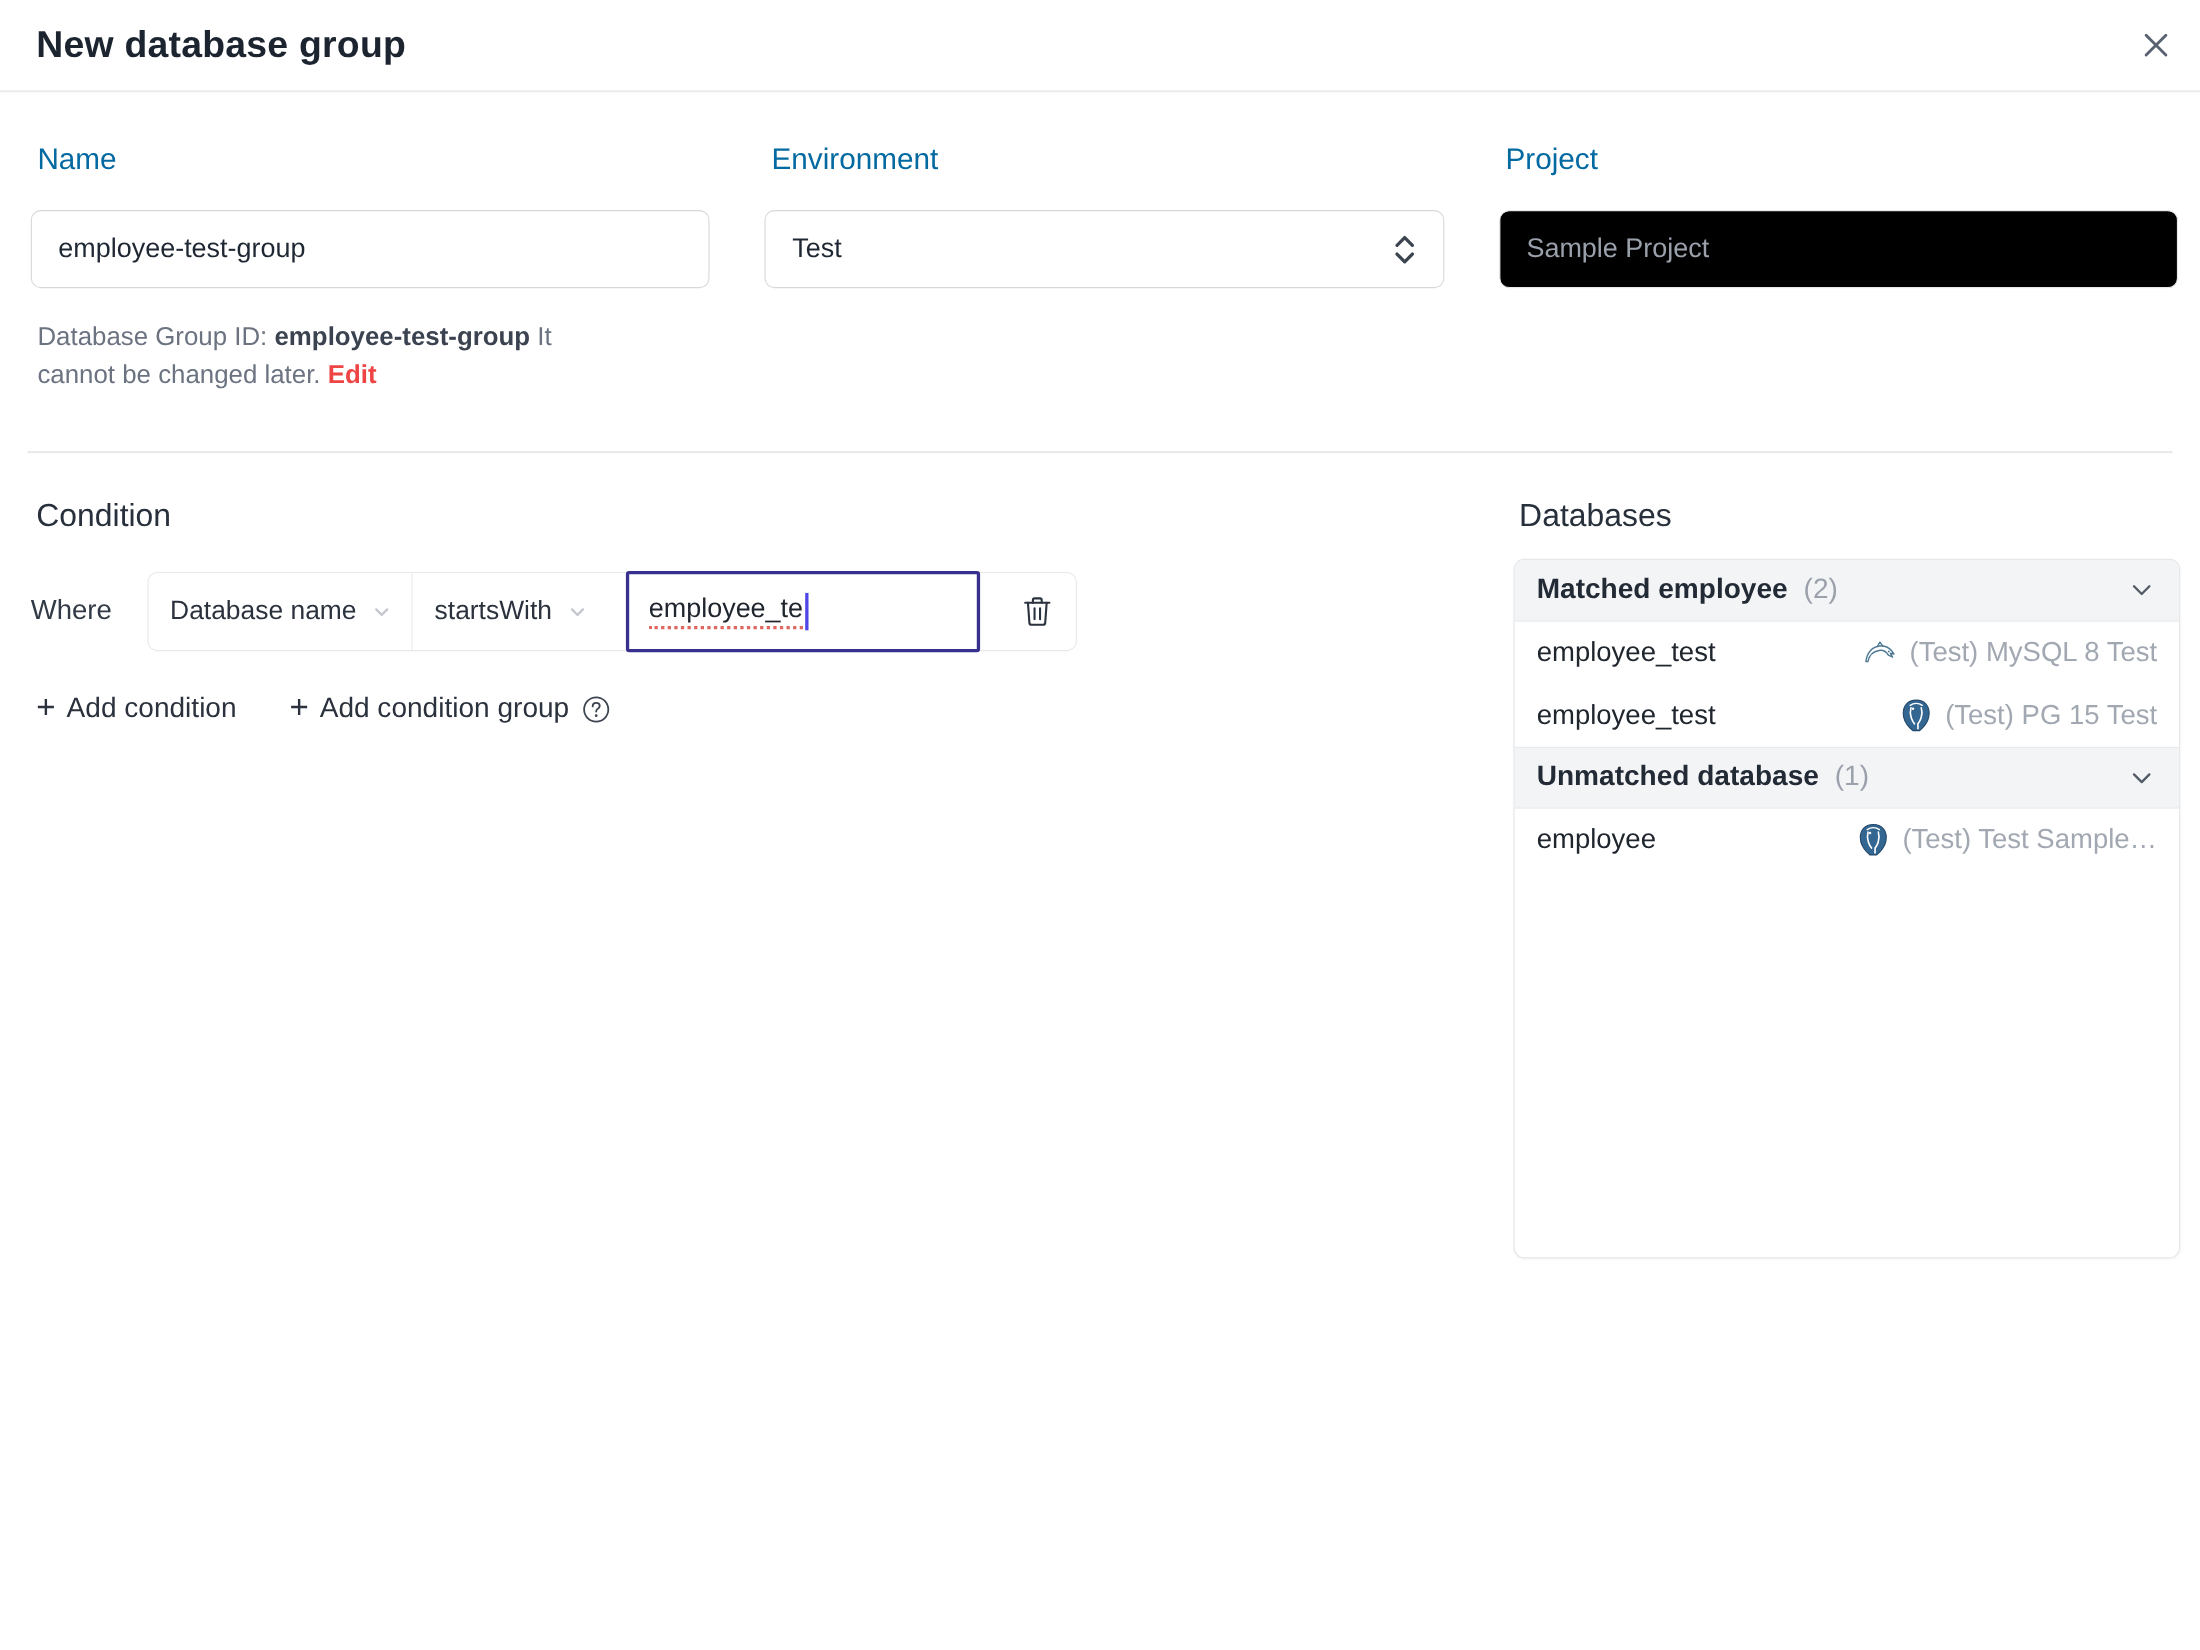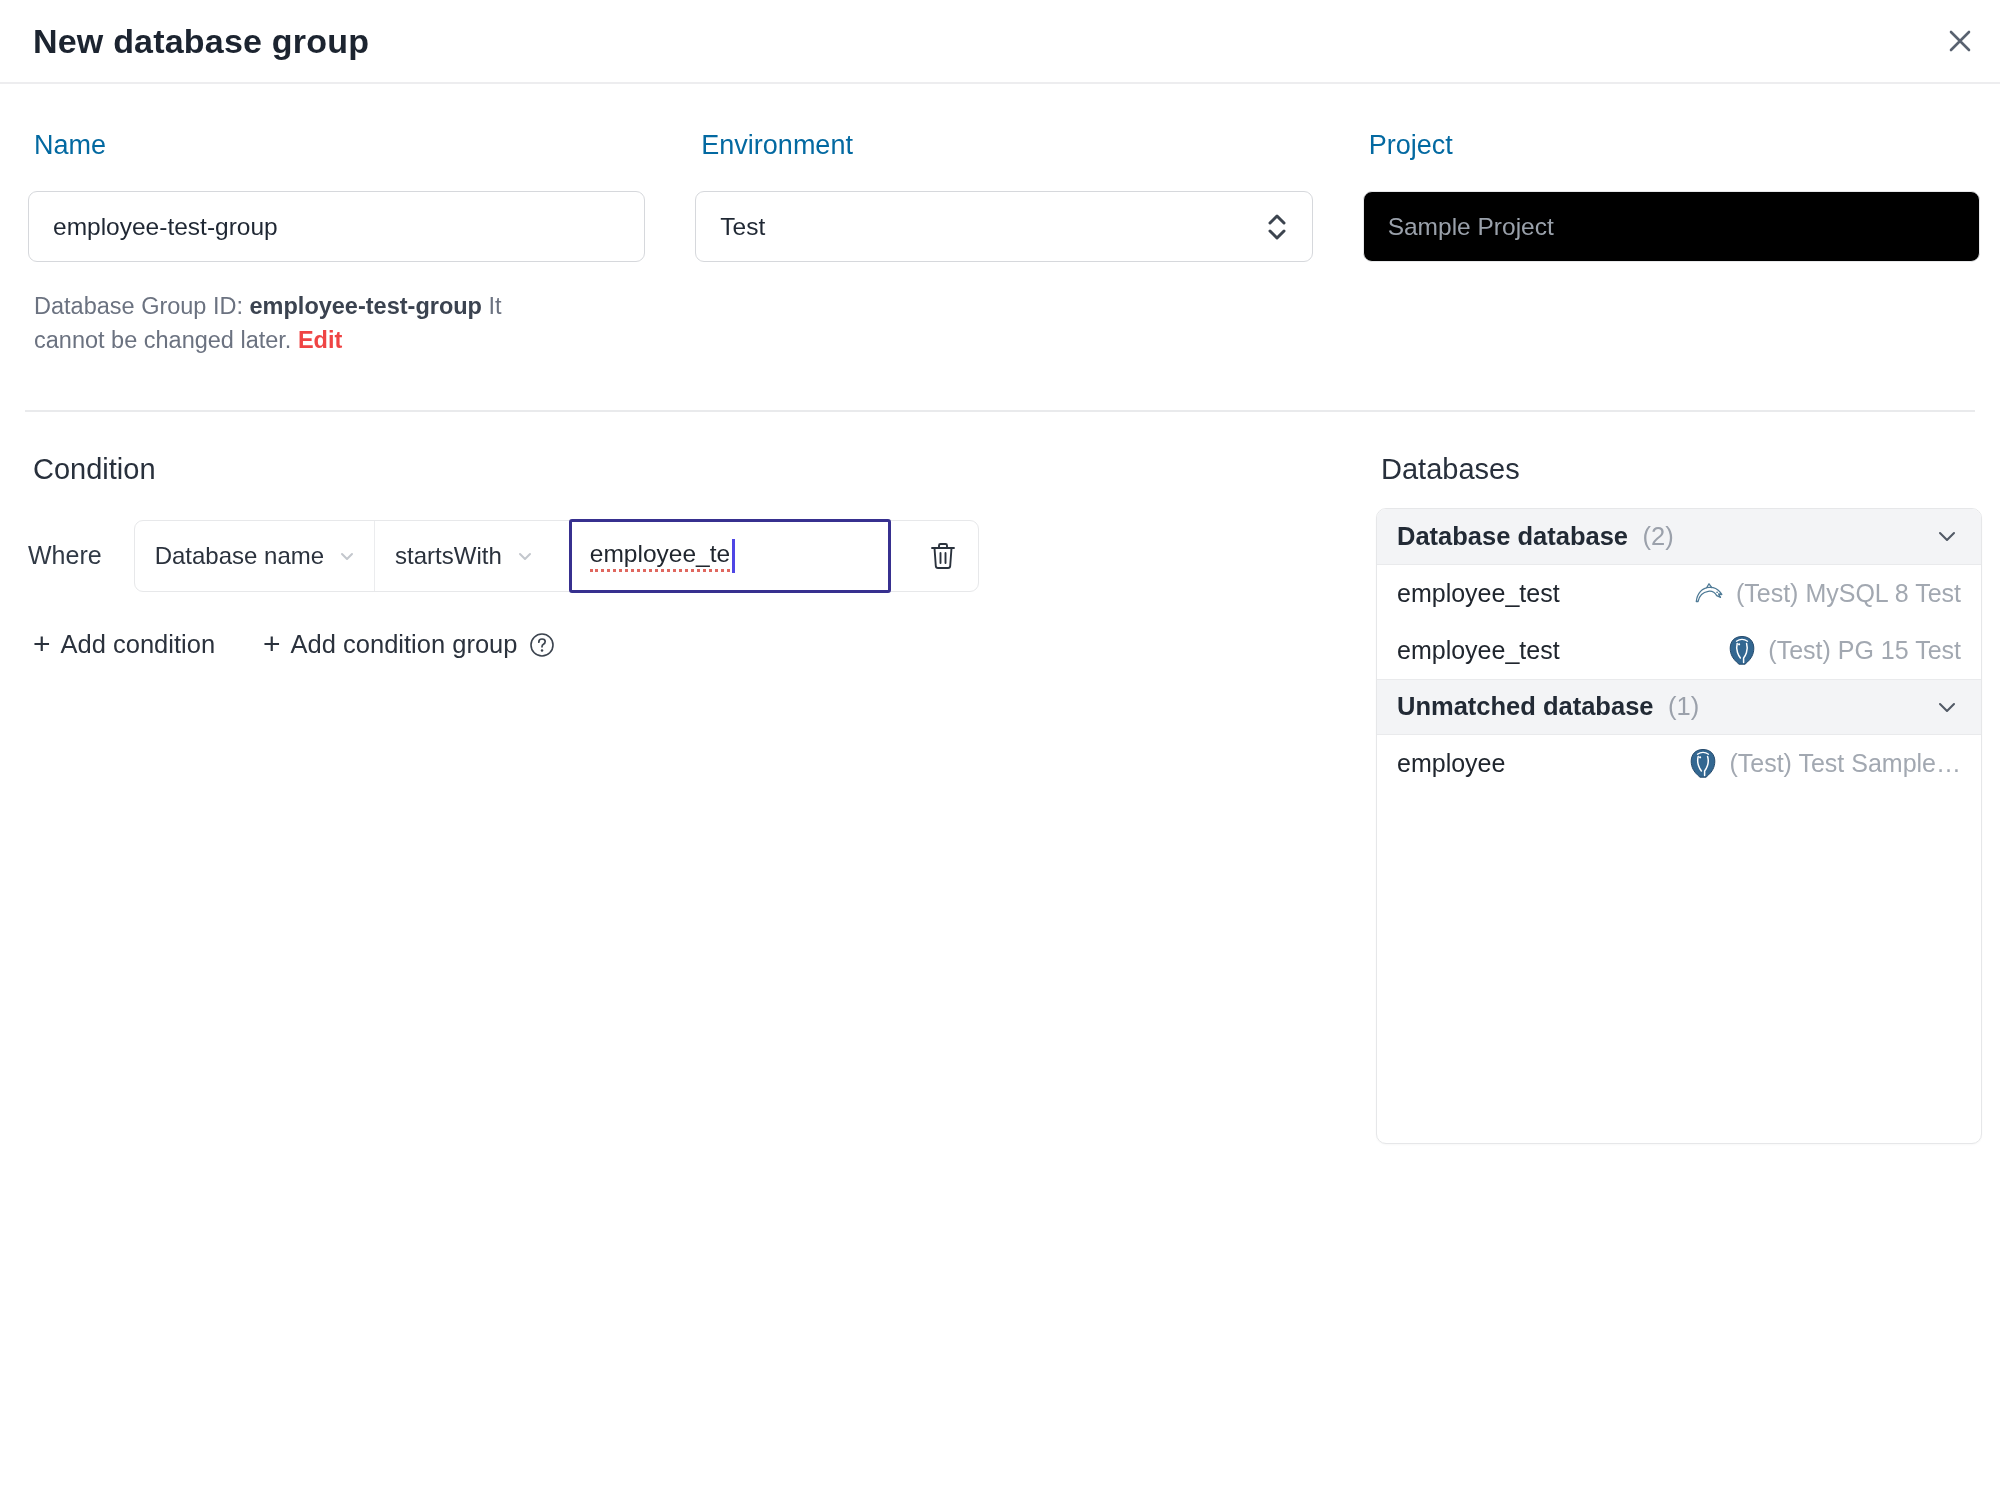--- a/index.html
+++ b/index.html
@@ -180,7 +180,7 @@
 
       <div class="db-sec-header">
         <div>
-          <span class="db-sec-title">Database database</span>
+          <span class="db-sec-title">Matched employee</span>
           <span class="db-sec-count">(2)</span>
         </div>
         <span style="display:flex;">

